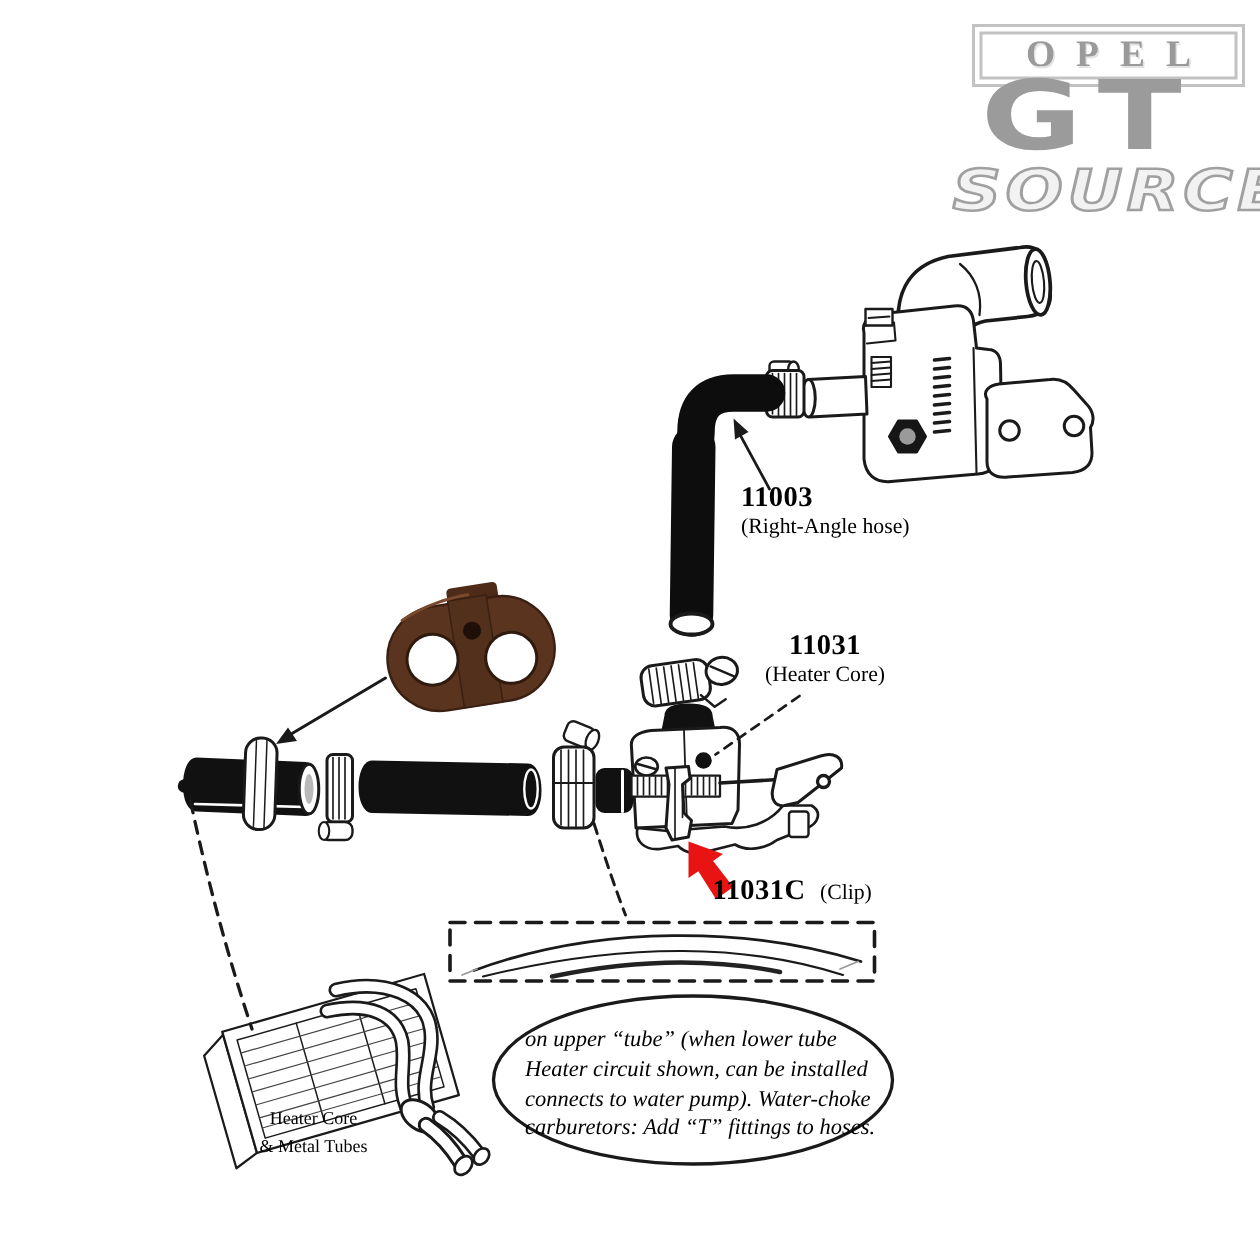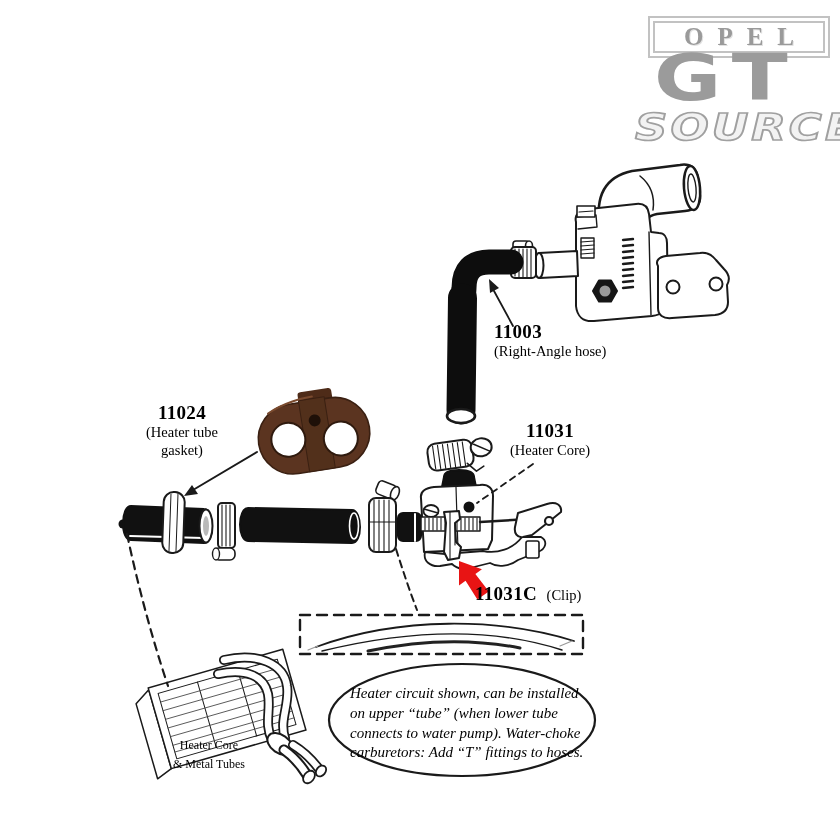--- a/index.html
+++ b/index.html
@@ -288,11 +288,6 @@
     <div>(Right-Angle hose)</div>
   </div>
 
-  <div class="lbl ctr" style="left:140px;top:404px;width:84px;">
-    <div class="num">11024</div>
-    <div>(Heater tube</div>
-    <div>gasket)</div>
-  </div>
 
   <div class="lbl ctr" style="left:498px;top:422px;width:104px;">
     <div class="num">11031</div>

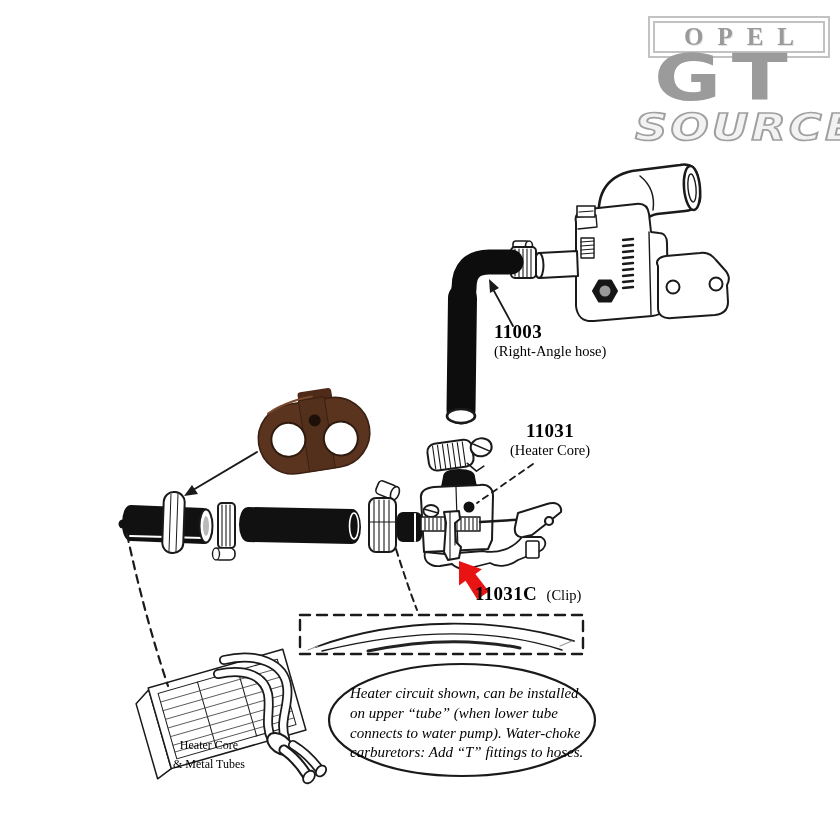--- a/index.html
+++ b/index.html
@@ -306,8 +306,8 @@
   </div>
 
   <div class="note">
+    <div>on upper “tube” (when lower tube</div>
     <div>Heater circuit shown, can be installed</div>
-    <div>on upper “tube” (when lower tube</div>
     <div>connects to water pump). Water-choke</div>
     <div>carburetors: Add “T” fittings to hoses.</div>
   </div>

